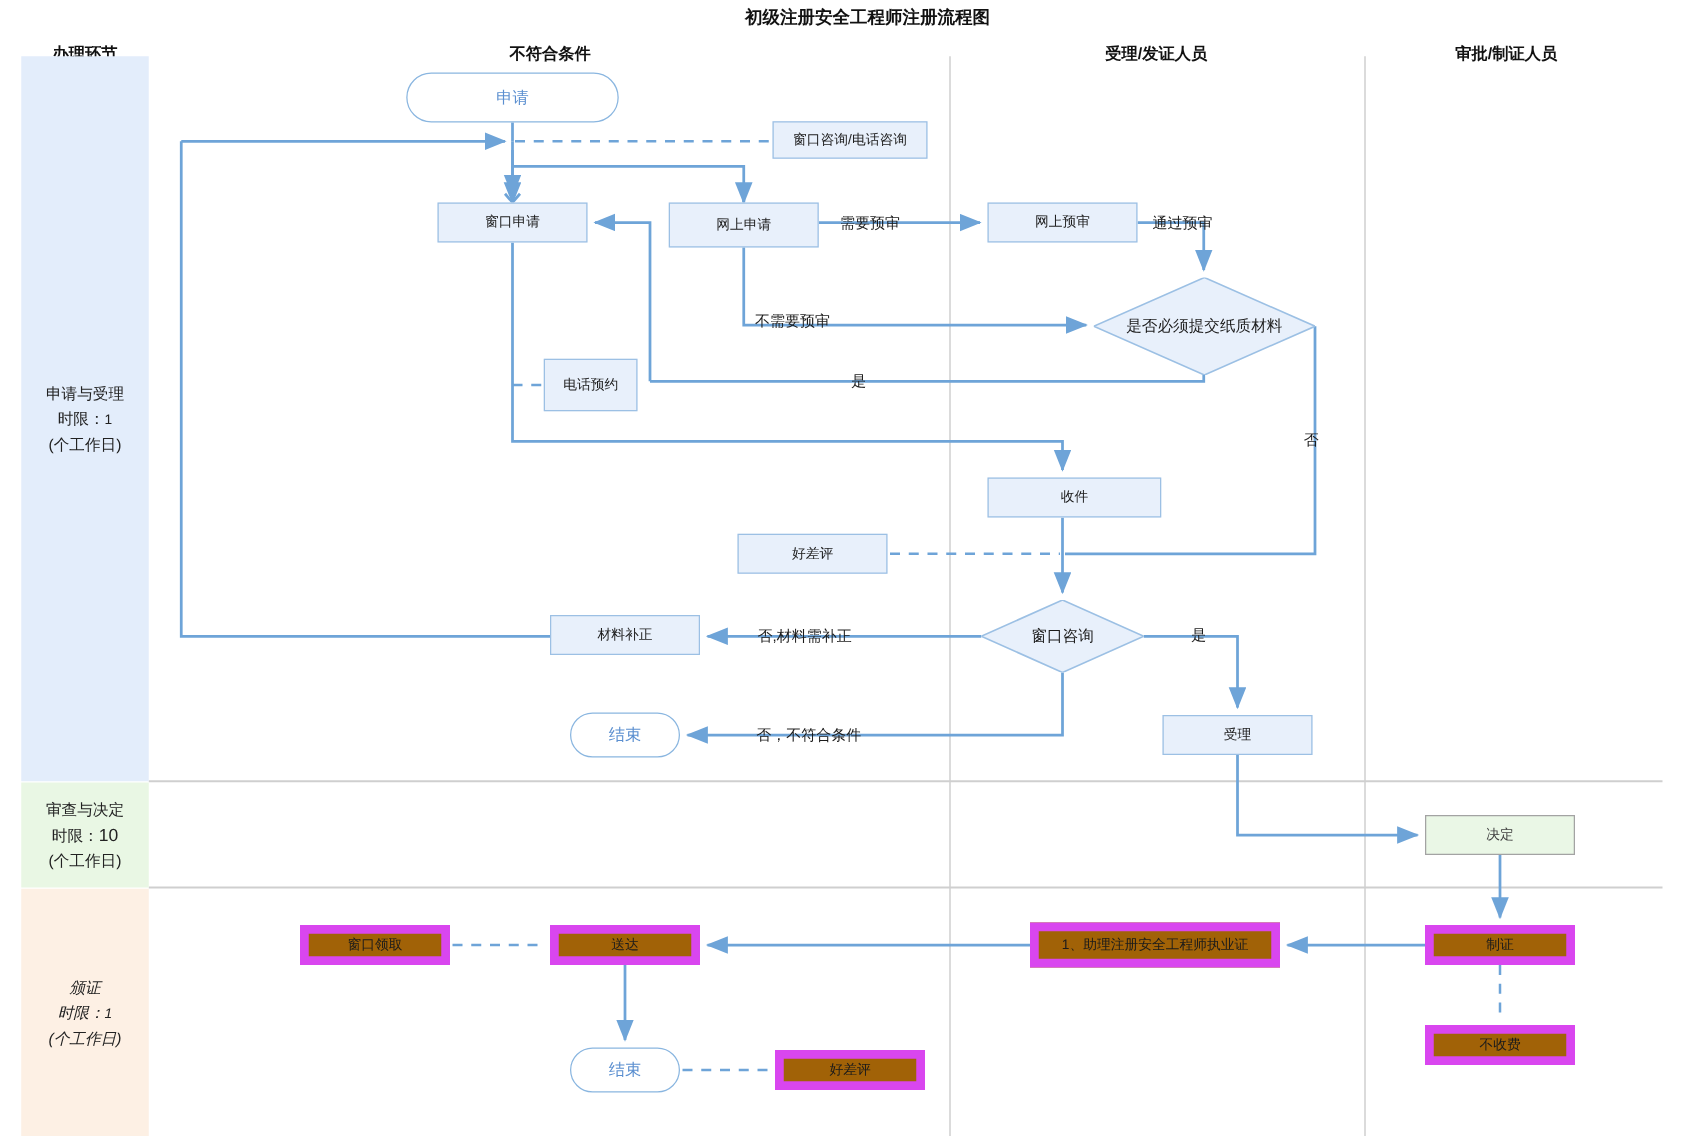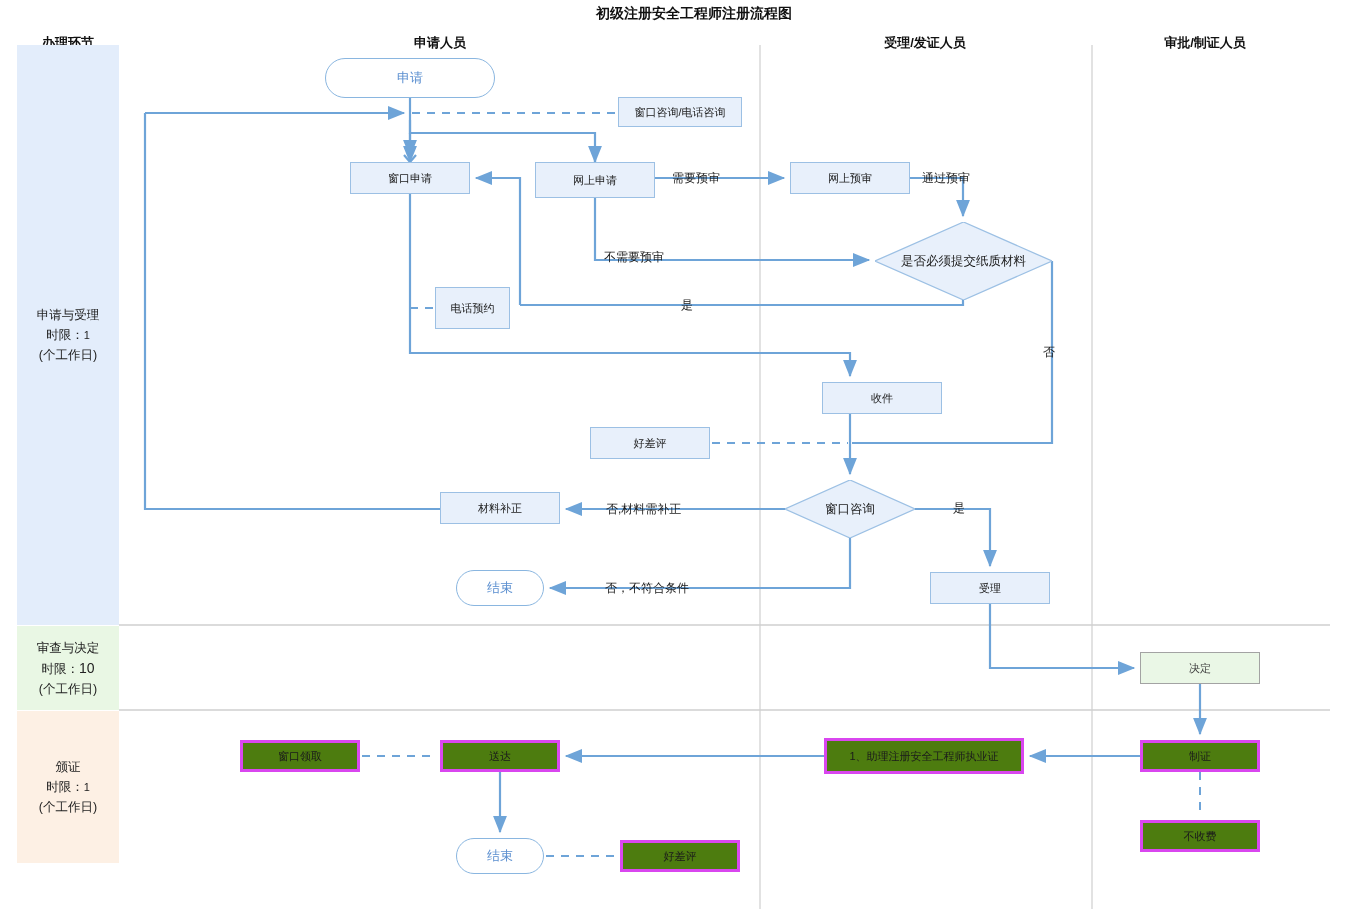--- a/index.html
+++ b/index.html
@@ -81,7 +81,7 @@
 
   <div id="col-headers">
       <div class="colhdr" style="left: -12px; top: 34px; width: 160px;">办理环节</div>
-      <div class="colhdr" style="left: 360px; top: 34px; width: 160px;">申请人员</div>
+      <div class="colhdr" style="left: 360px; top: 34px; width: 160px;">不符合条件</div>
       <div class="colhdr" style="left: 845px; top: 34px; width: 160px;">受理/发证人员</div>
       <div class="colhdr" style="left: 1125px; top: 34px; width: 160px;">审批/制证人员</div>
     </div>

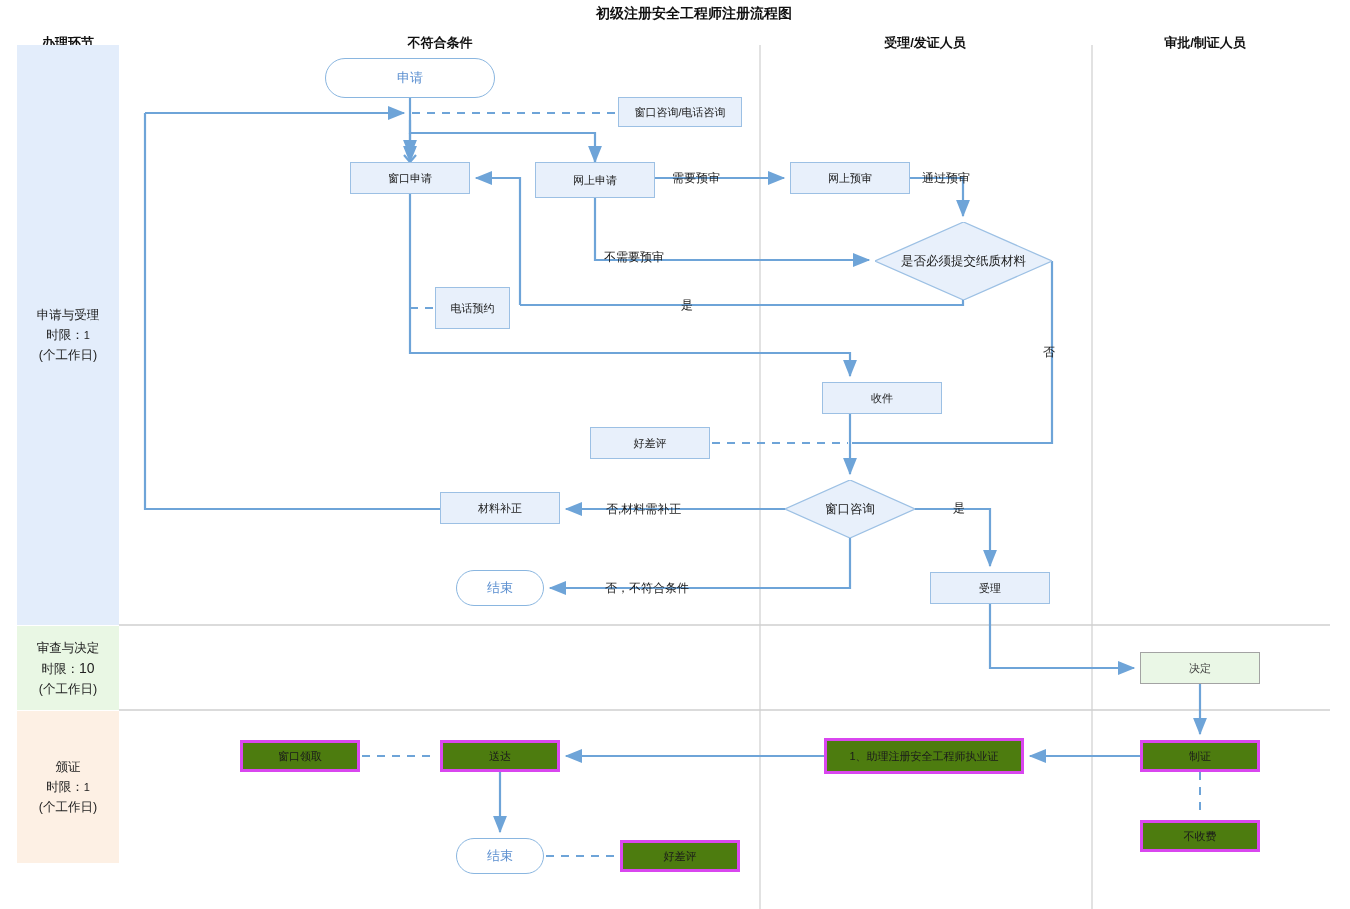--- a/index.html
+++ b/index.html
@@ -133,7 +133,7 @@
         </svg>
         <div class="lbl" style="width: 76%; left: 12%;">是否必须提交纸质材料</div>
       </div>
-      <div class="node proc" style="left: 790px; top: 382px; width: 120px; height: 32px; margin-left: 32px;">
+      <div class="node proc" style="left: 790px; top: 382px; width: 139px; height: 32px;">
         <span>收件</span>
       </div>
       <div class="node proc" style="left: 590px; top: 427px; width: 120px; height: 32px;">

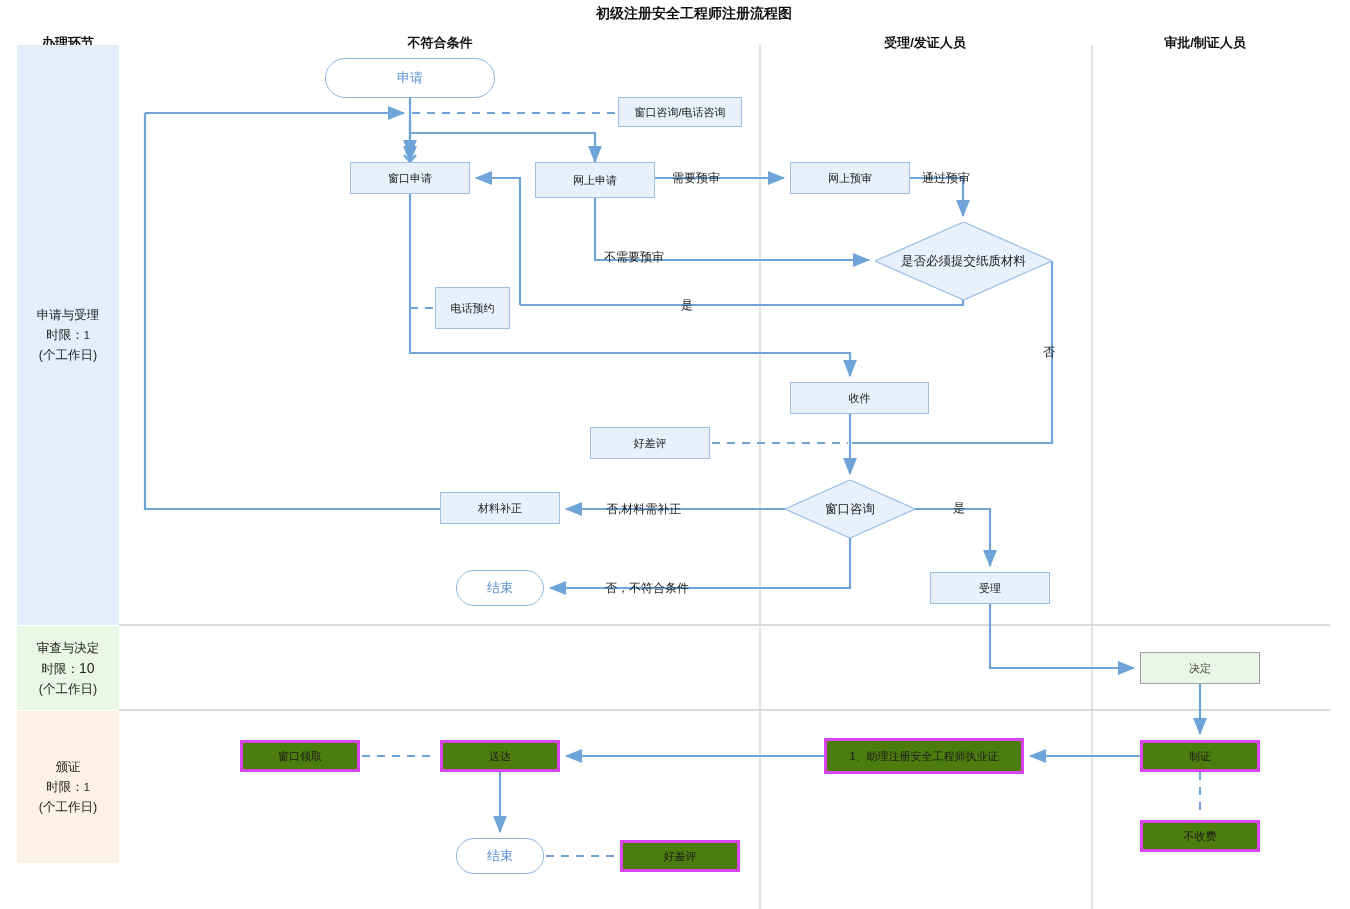--- a/index.html
+++ b/index.html
@@ -19,7 +19,7 @@
   .proc{background:#e8f0fb;border:1px solid #9cc0e4;color:#1b1b1b;}
   .term{background:#ffffff;border:1.6px solid #8ab6e0;border-radius:22px;color:#5b8fd0;font-size:13px;}
   .green{background:#eaf7e6;border:1px solid #a3a3a3;color:#404040;}
-  .peach{background:#4d7c0f;border:3px solid #d946ef;color:#1b1b1b;}
+  .peach{background:#a16207;border:7px solid #d946ef;color:#1b1b1b;}
   .dia{position:absolute;}
   .dia .lbl{position:absolute;left:0;top:0;width:100%;height:100%;display:flex;align-items:center;
             justify-content:center;text-align:right;font-size:12.5px;line-height:16px;color:#1b1b1b;}

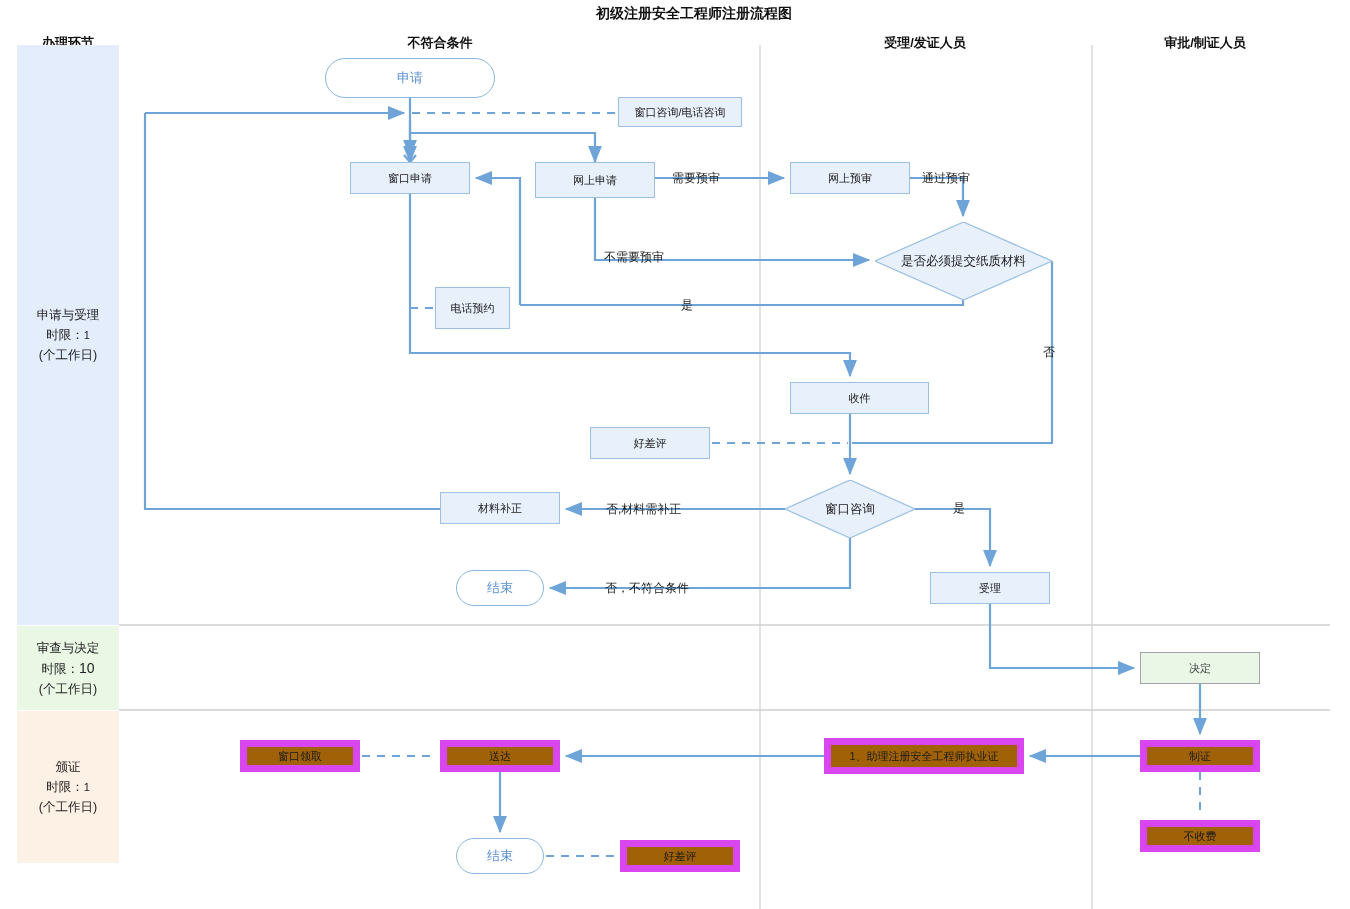--- a/index.html
+++ b/index.html
@@ -100,7 +100,7 @@
           <span>(个工作日)</span>
         </div>
       </div>
-      <div class="lane" style="left: 17px; top: 711px; width: 102px; height: 152px; background: rgb(253, 240, 228);">
+      <div class="lane" style="left: 17px; top: 711px; width: 102px; height: 198px; background: rgb(253, 240, 228); font-style: italic;">
         <div>
           <span>颁证</span>
           <span><span style="display: inline;">时限：</span><span style="display: inline; font-size: 11px;">1</span></span>

